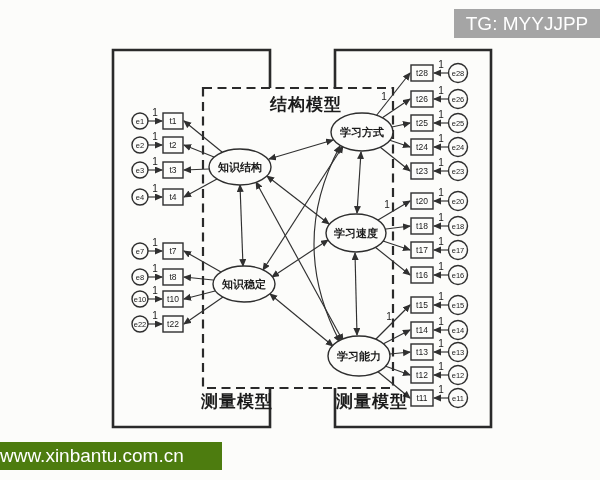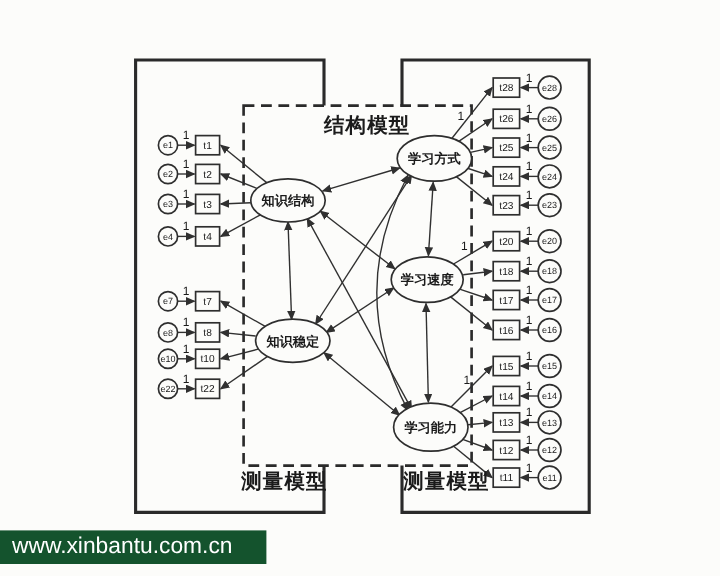--- a/index.html
+++ b/index.html
@@ -222,6 +222,9 @@
     <text class="region-label" x="372" y="407">测量模型</text>
   </svg>
 
+  <div class="wm-top">
+    <span>TG: MYYJJPP</span>
+  </div>
   <div class="wm-bottom">
     <span>www.xinbantu.com.cn</span>
   </div>

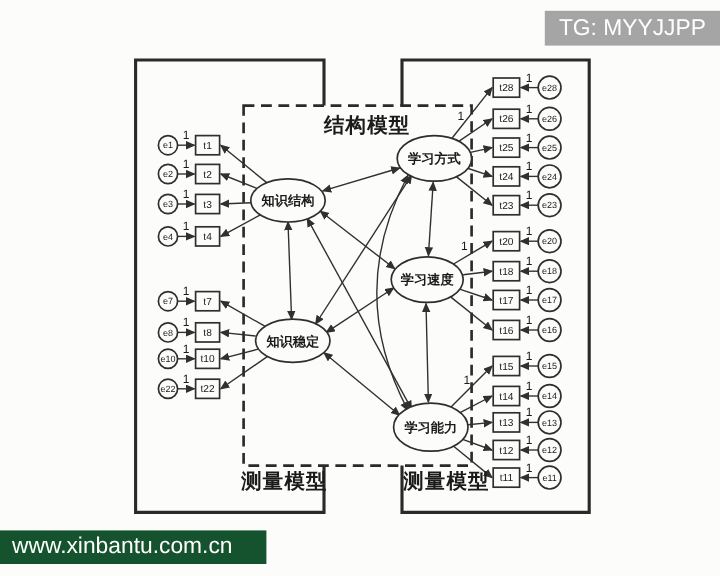--- a/index.html
+++ b/index.html
@@ -17,8 +17,8 @@
   .region-label{font-size:17px;font-weight:bold;text-anchor:middle;letter-spacing:1px;}
   .wm-top{position:absolute;top:9px;right:0;width:146px;height:29px;background:#a5a5a5;
           color:#fff;font-size:19px;display:flex;align-items:center;justify-content:center;}
-  .wm-bottom{position:absolute;top:442px;left:0;width:222px;height:28px;background:#14532d;
-          color:#fff;font-size:19px;display:flex;align-items:center;padding-left:10px;box-sizing:border-box;}
+  .wm-bottom{position:absolute;top:442px;left:0;width:222px;height:28px;background:#4d7c0f;
+          color:#fff;font-size:19px;display:flex;align-items:center;box-sizing:border-box;}
 </style>
 </head>
 <body>

